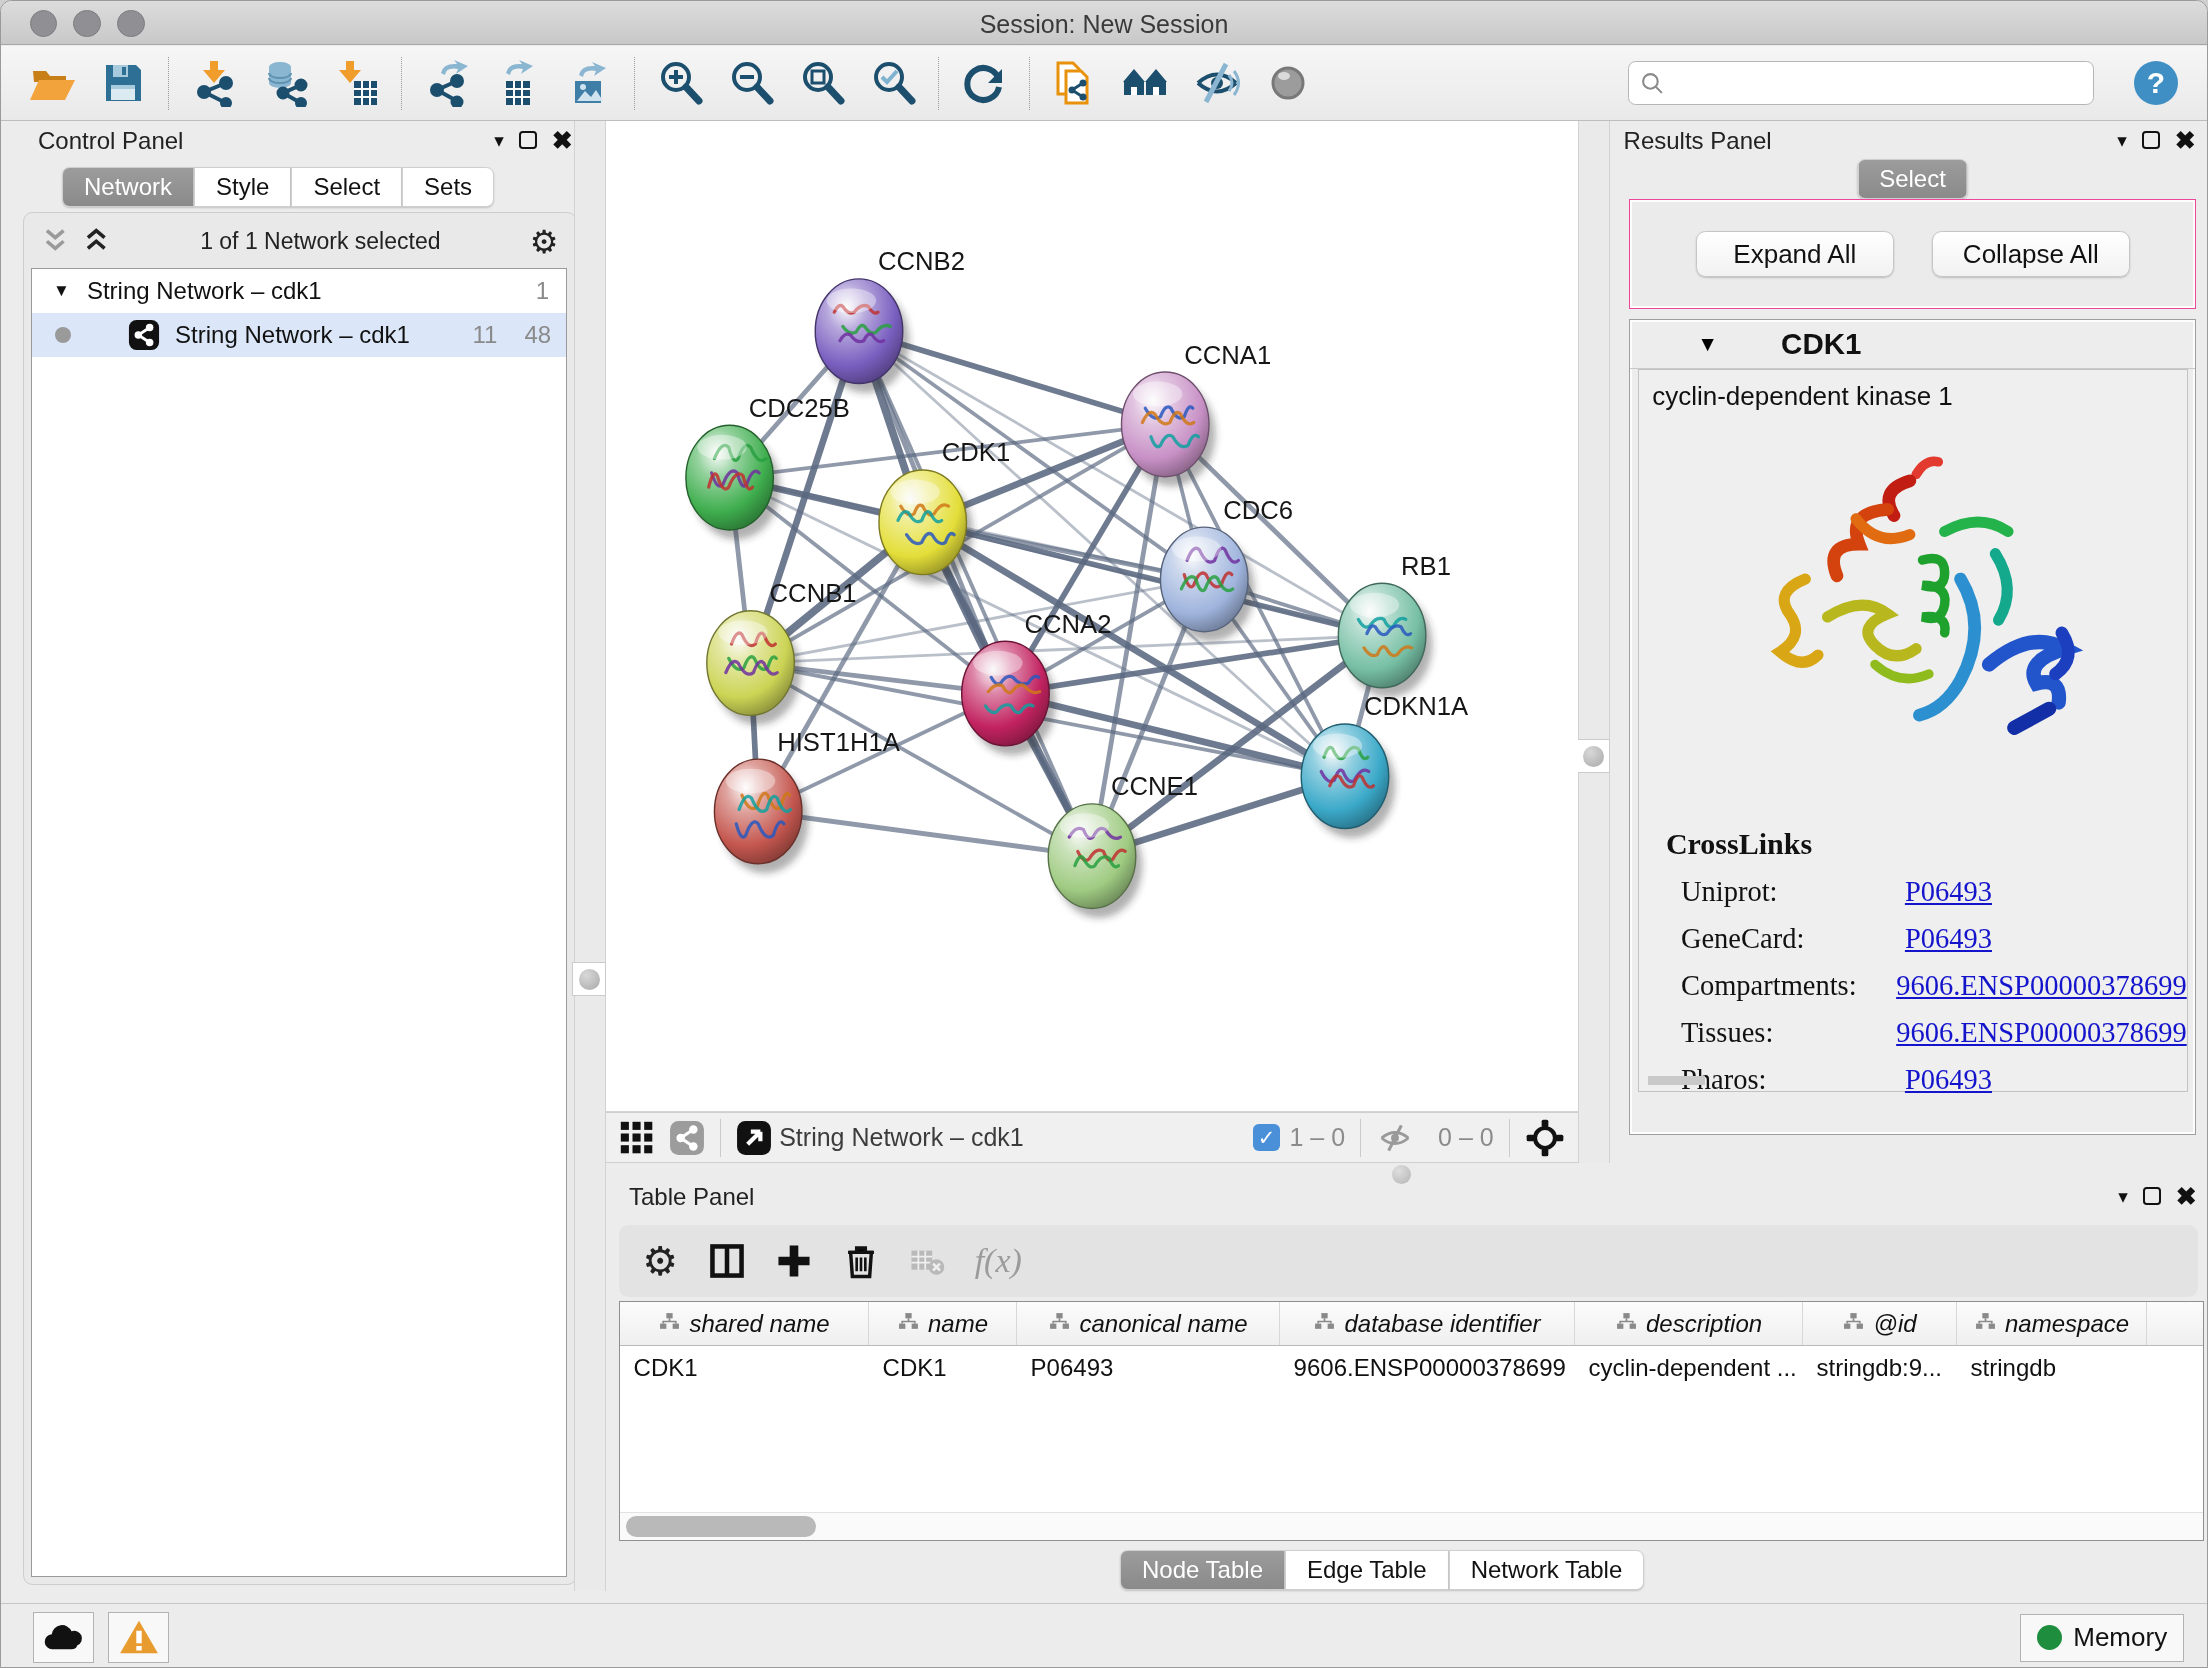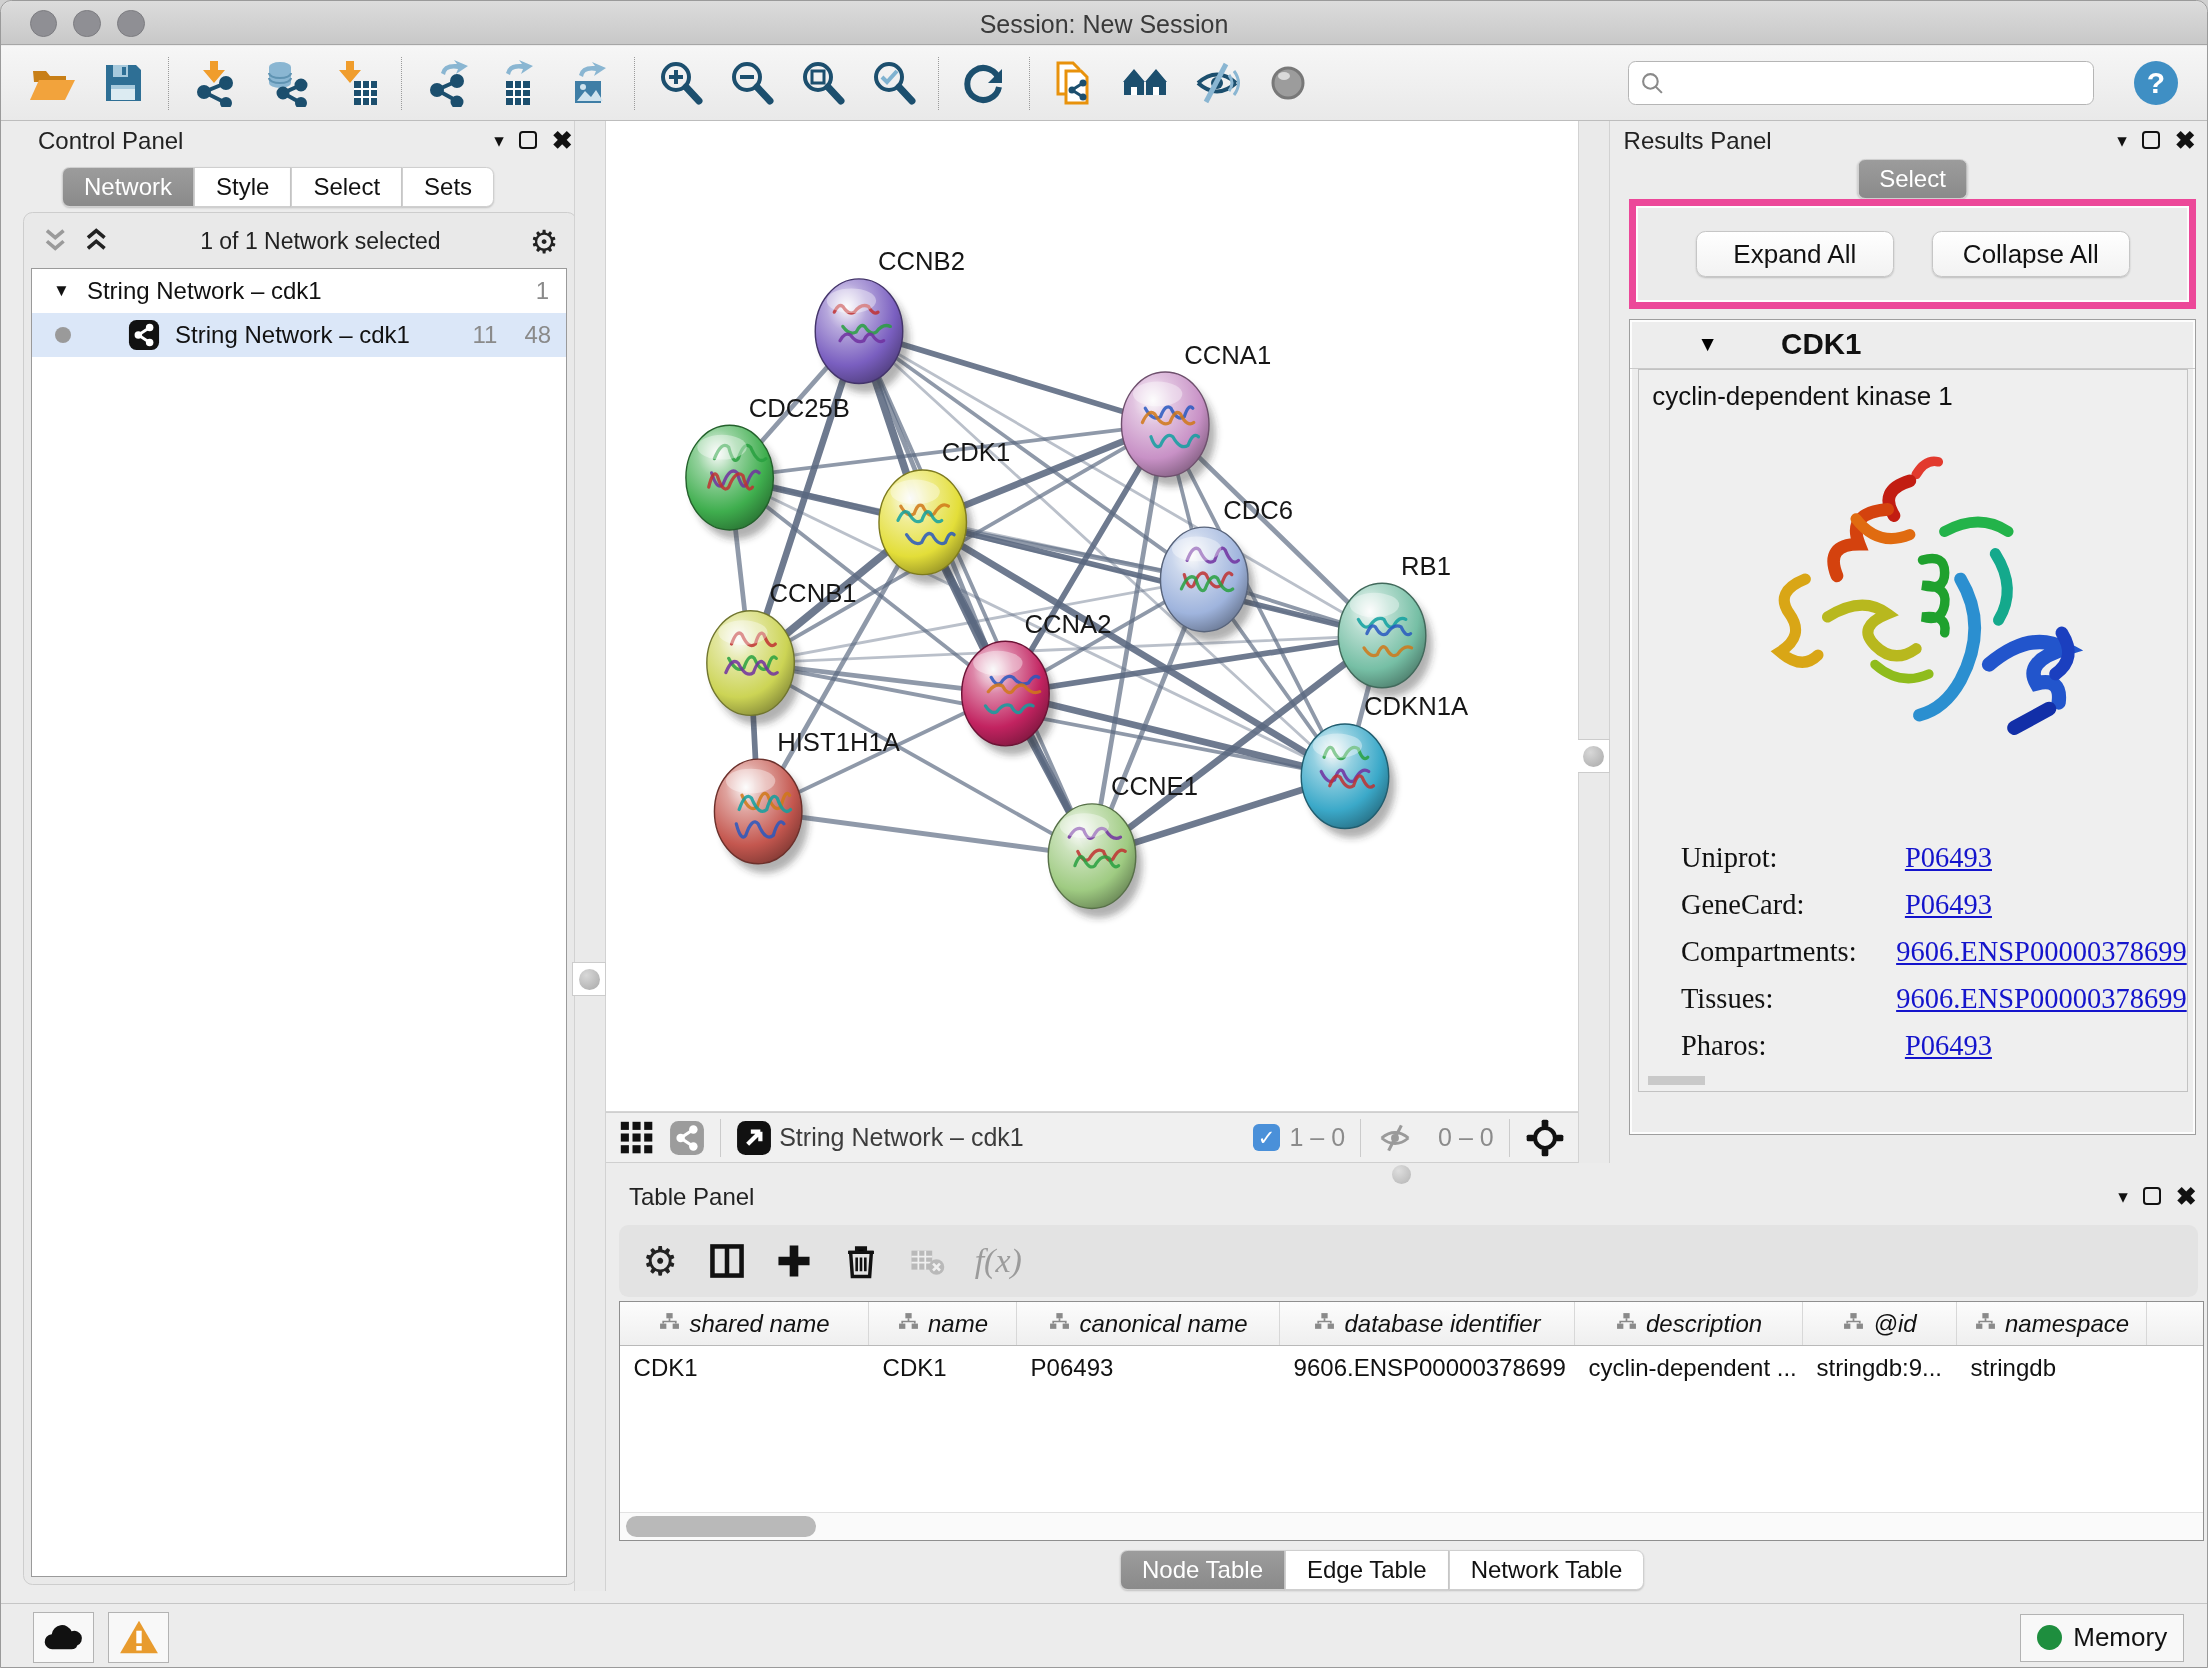--- a/index.html
+++ b/index.html
@@ -82,7 +82,7 @@
   .res-tab{position:absolute;left:50%;transform:translateX(-50%);top:38px;
     border-radius:7.6px;}
   .res-box1{position:absolute;left:13.3px;top:78px;width:567px;height:110px;background:#ebebeb;
-    border:7px solid #ec4899;box-shadow:inset 0 0 0 1.9px #fdfdfd;
+    border:1px solid #ec4899;box-shadow:inset 0 0 0 1.9px #fdfdfd;
     display:flex;align-items:center;justify-content:center;gap:38px;}
   .res-btn{width:198px;height:46px;background:linear-gradient(#ffffff,#f2f2f2);
     border:1px solid #c6c6c6;border-radius:9.5px;font-size:26px;color:#111;

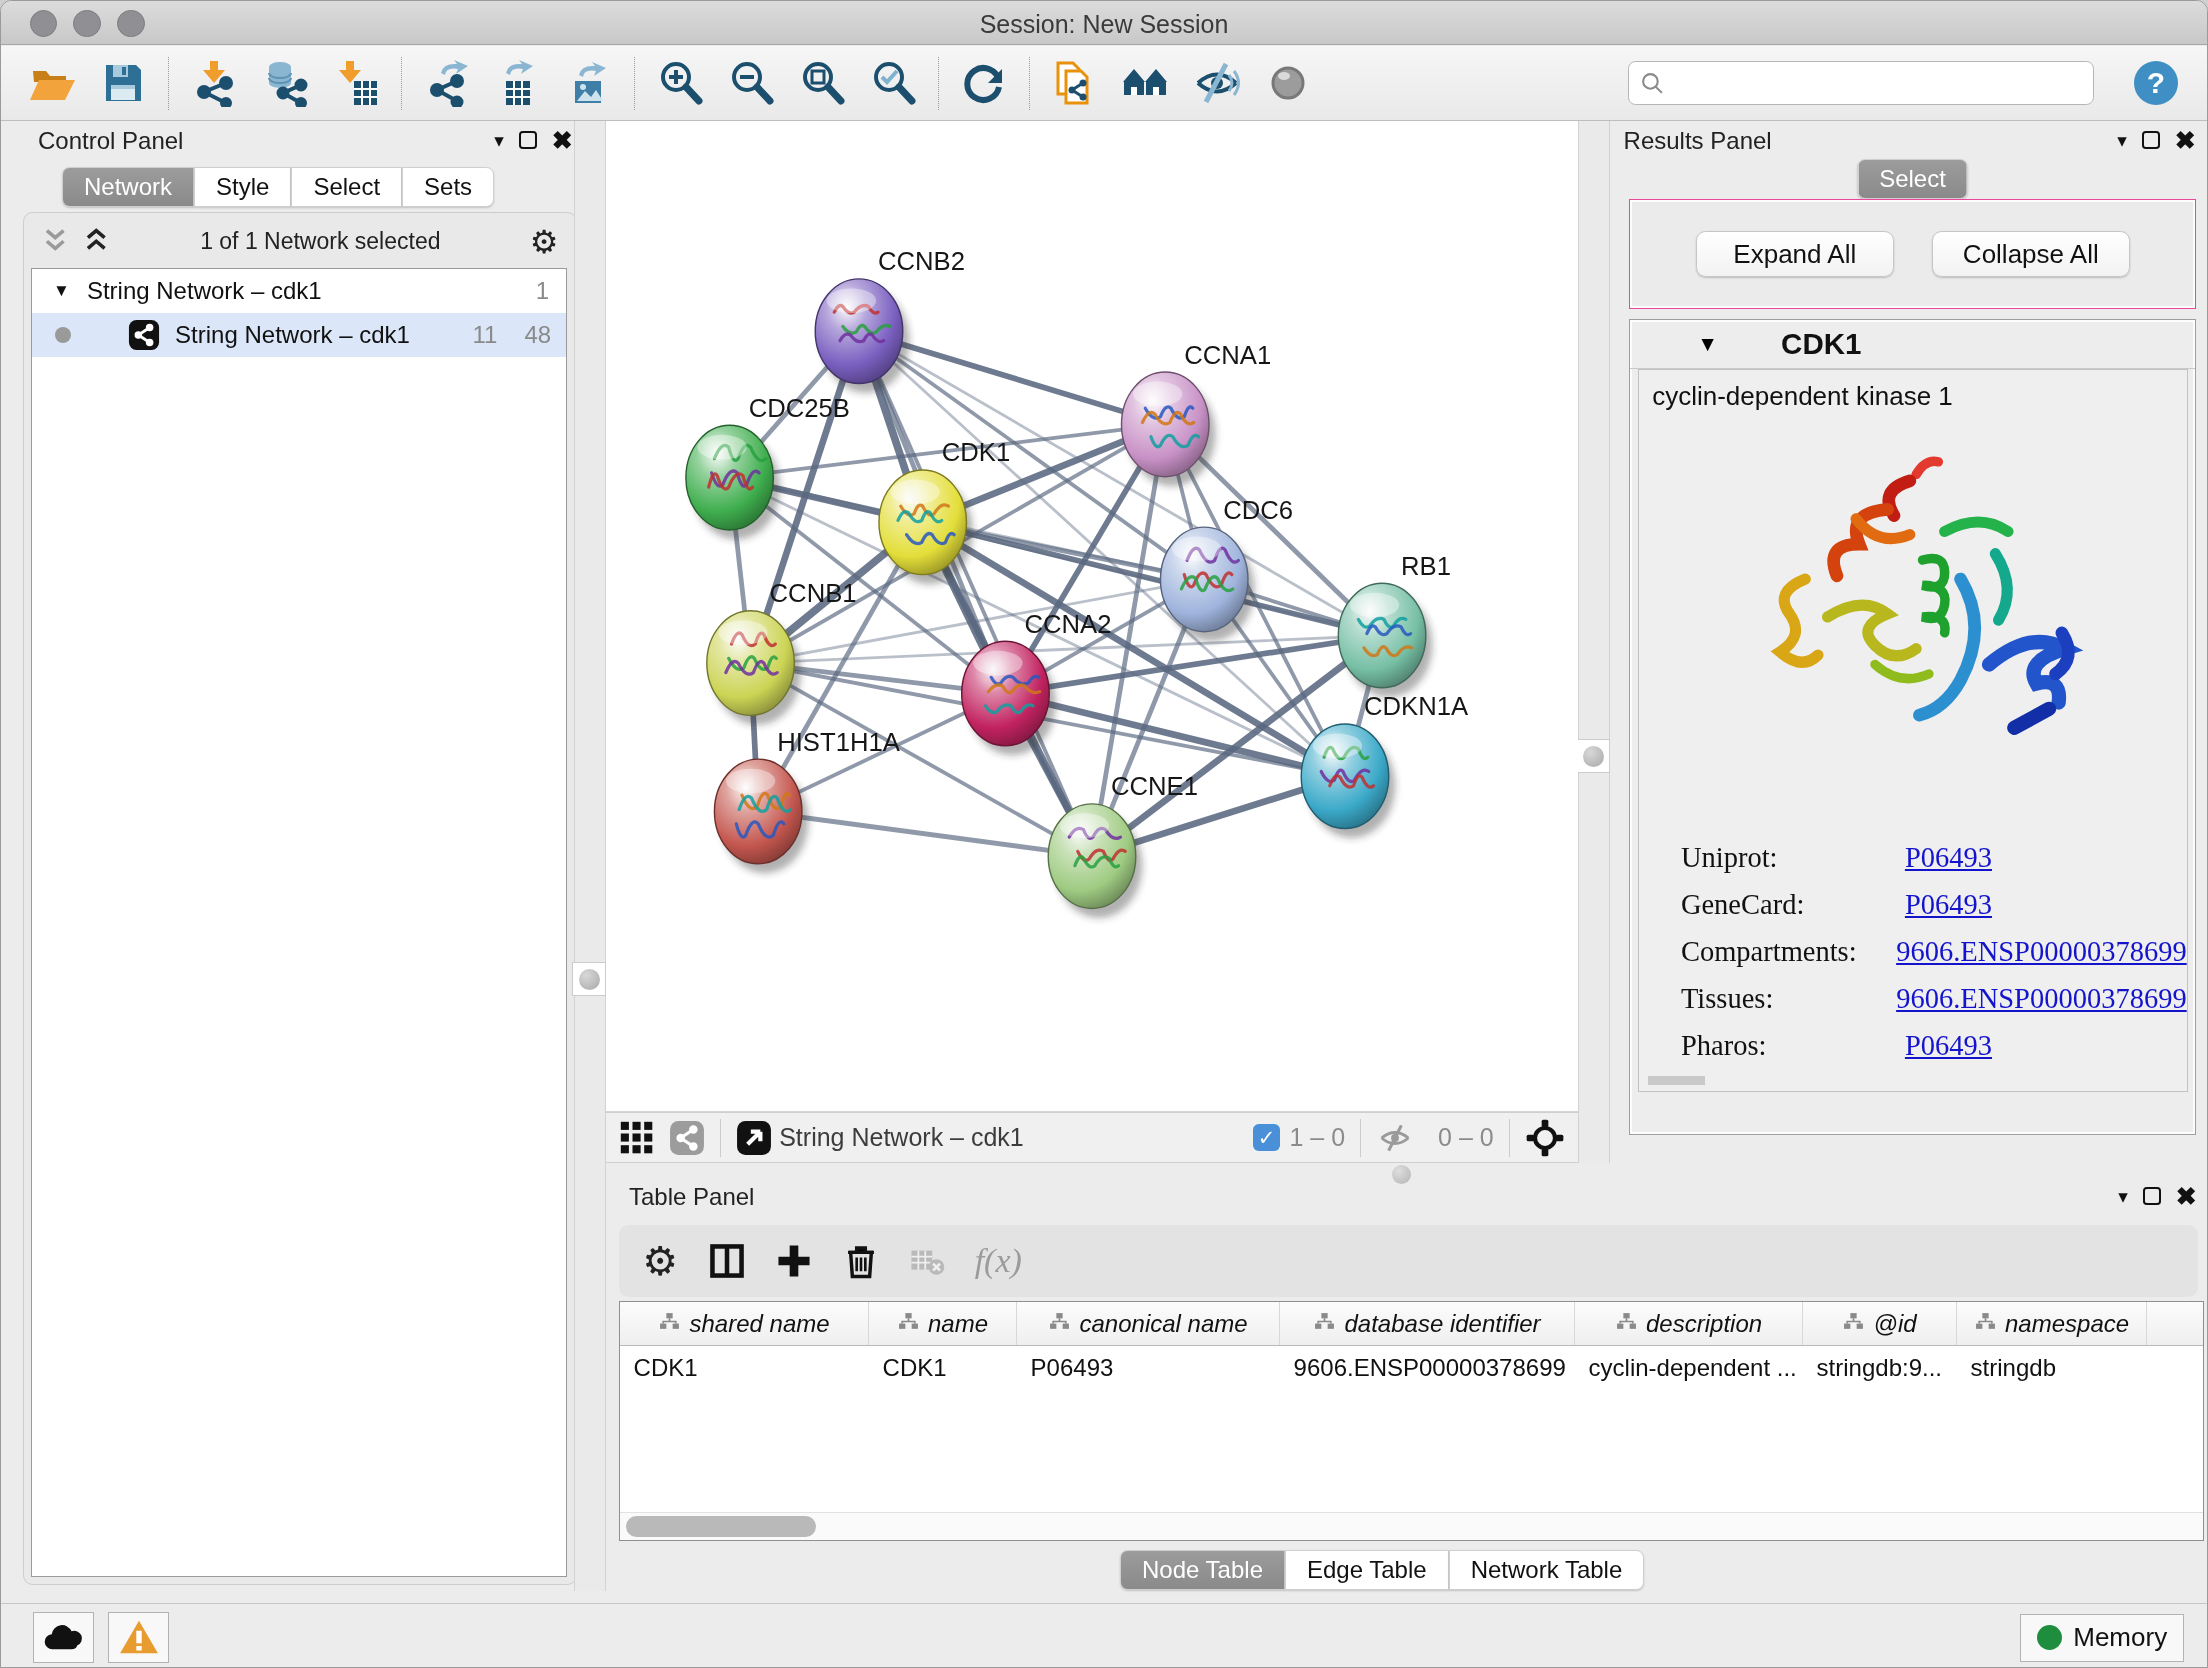--- a/index.html
+++ b/index.html
@@ -675,6 +675,7 @@
           <path d="M206 178l-22 12" stroke="#122fa8" stroke-width="9"></path>
         </svg>
         <div class="xlinks">
+          <div class="xl-title">CrossLinks</div>
           <div id="xl-rows">
               <div class="xl-row">
                 <span class="xl-label">Uniprot:</span>

